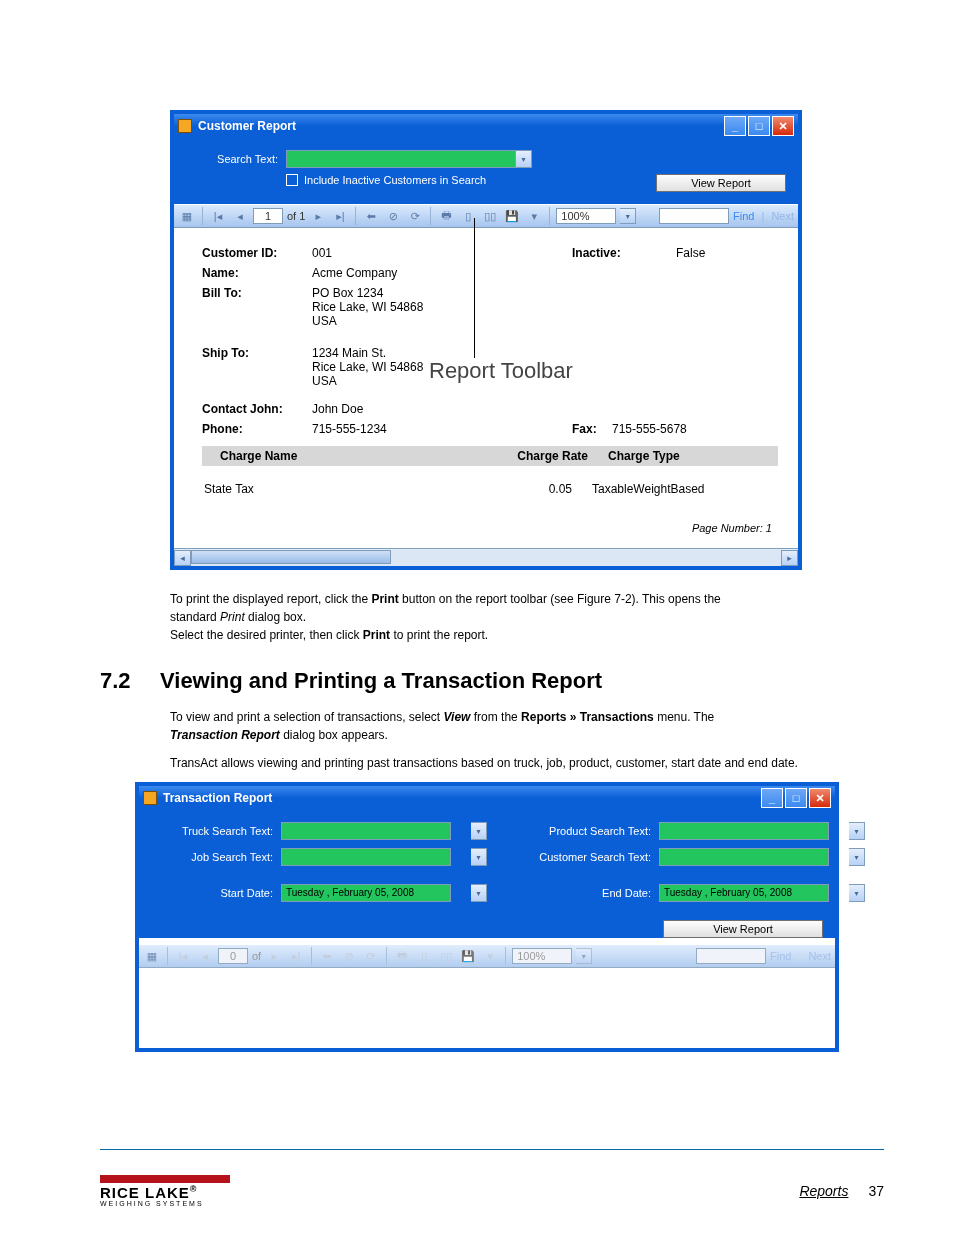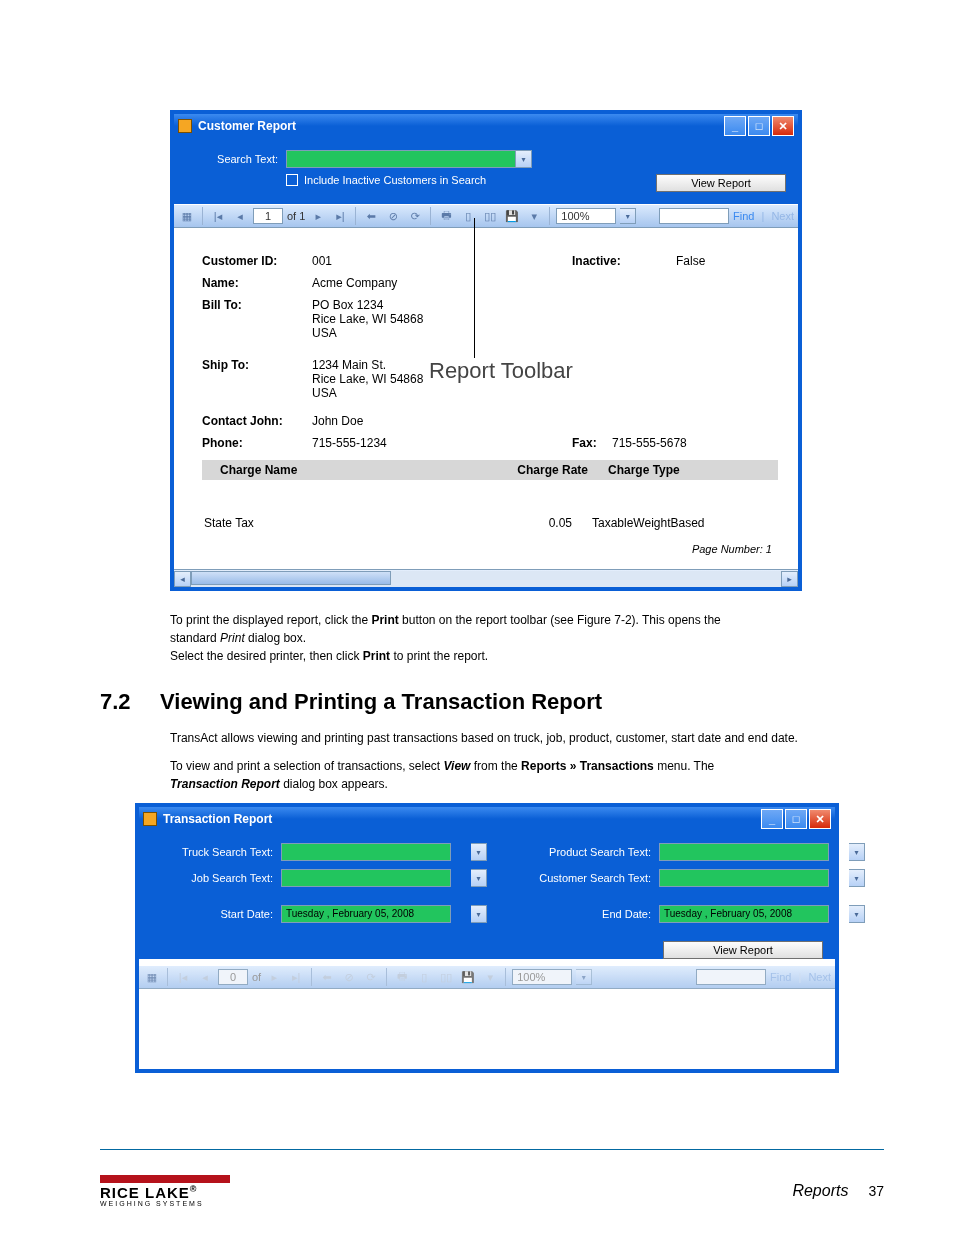--- a/index.html
+++ b/index.html
@@ -35,7 +35,7 @@
   
   .reportpane { background: #fff; position: relative; padding: 18px 20px 6px 28px; font-size: 12px; }
   .rp-label { font-weight: bold; }
-  .rp-row { display: flex; margin-bottom: 6px; margin-top: 8px; }
+  .rp-row { display: flex; margin-bottom: 6px; }
   .rp-c1 { width: 110px; }
   .rp-c2 { width: 260px; }
   .rp-c3 { width: 104px; font-weight: bold; }

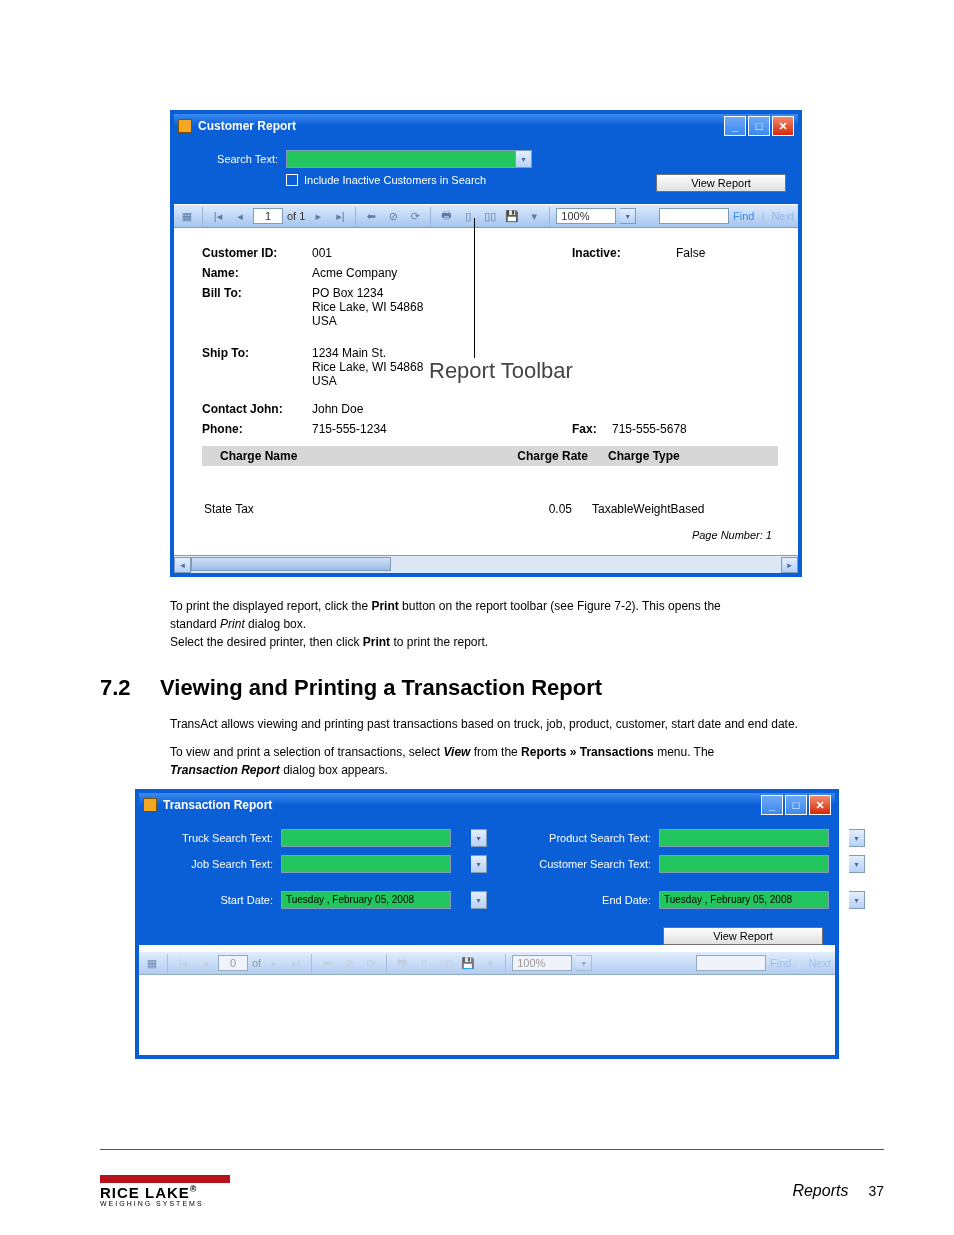--- a/index.html
+++ b/index.html
@@ -43,7 +43,7 @@
   .annot { position: absolute; font-family: 'Arial Narrow', Arial; font-size: 22px; color: #444; font-weight: 300; }
   .annot-line { position: absolute; width: 1px; background: #000; }
   .tblhdr { background: #d7d7d7; display: flex; padding: 3px 16px; font-weight: bold; margin-top: 10px; }
-  .tblrow { display: flex; padding: 3px 0; margin-top: 33px; }
+  .tblrow { display: flex; padding: 16px 0; }
   .tc1 { width: 280px; padding-left: 2px; }
   .tc2 { width: 110px; text-align: right; padding-right: 20px; }
   .tc3 { width: 140px; }

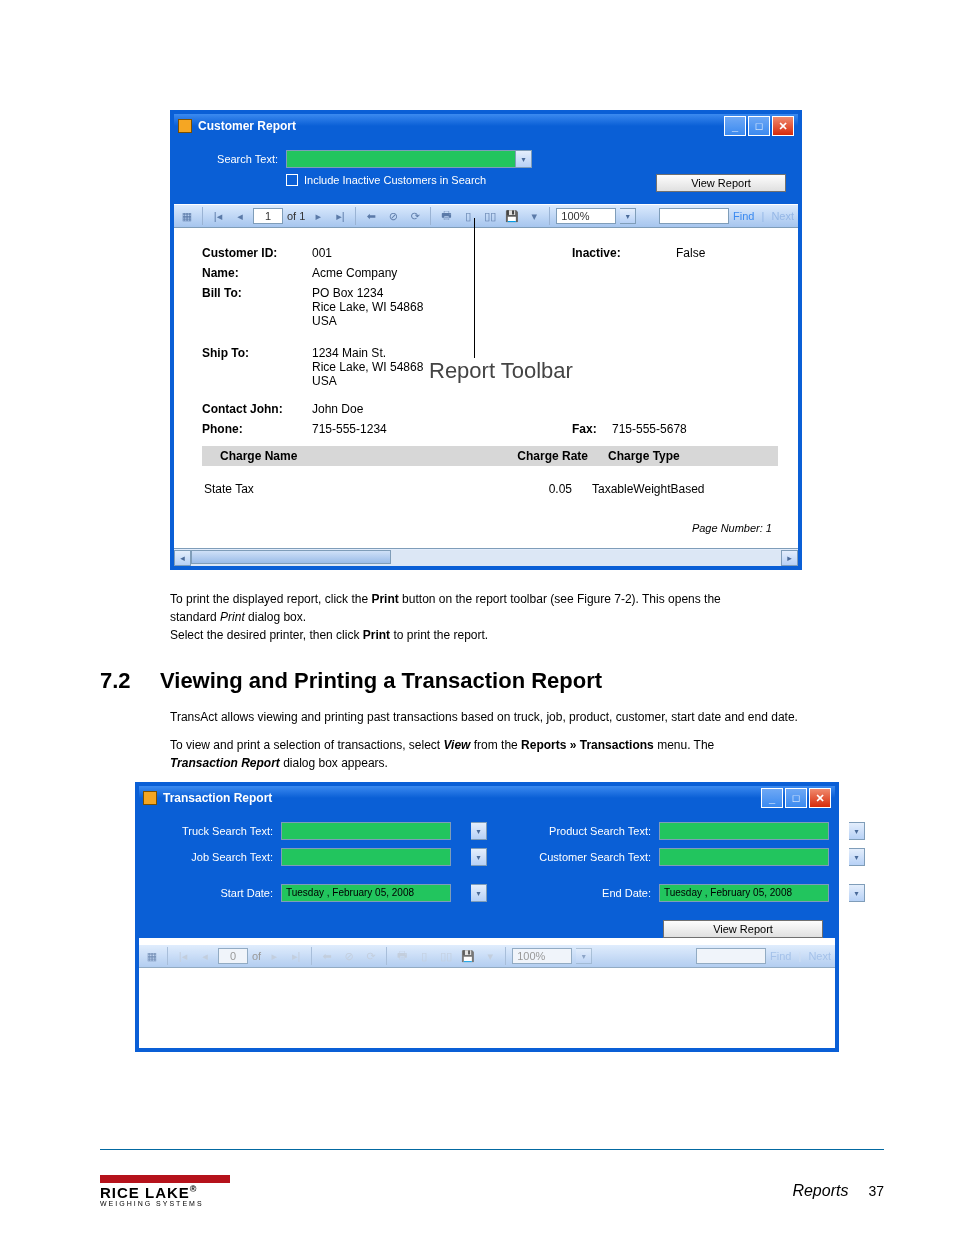--- a/index.html
+++ b/index.html
@@ -206,11 +206,11 @@
     <span>Viewing and Printing a Transaction Report</span>
   </div>
 
-  <div class="para" style="margin-bottom:10px;">TransAct allows viewing and printing past transactions based on truck, job, product, customer, start date and end date.</div>
   <div class="para" style="margin-bottom:10px;">
     <span>To view and print a selection of transactions, select </span><b><i>View</i></b><span> from the </span><b>Reports » Transactions</b><span> menu. The </span><br>
     <b><i>Transaction Report</i></b><span> dialog box appears.</span>
   </div>
+  <div class="para" style="margin-bottom:10px;">TransAct allows viewing and printing past transactions based on truck, job, product, customer, start date and end date.</div>
 
   <div class="win win2" style="width:704px; margin-left:35px;">
     <div class="titlebar">

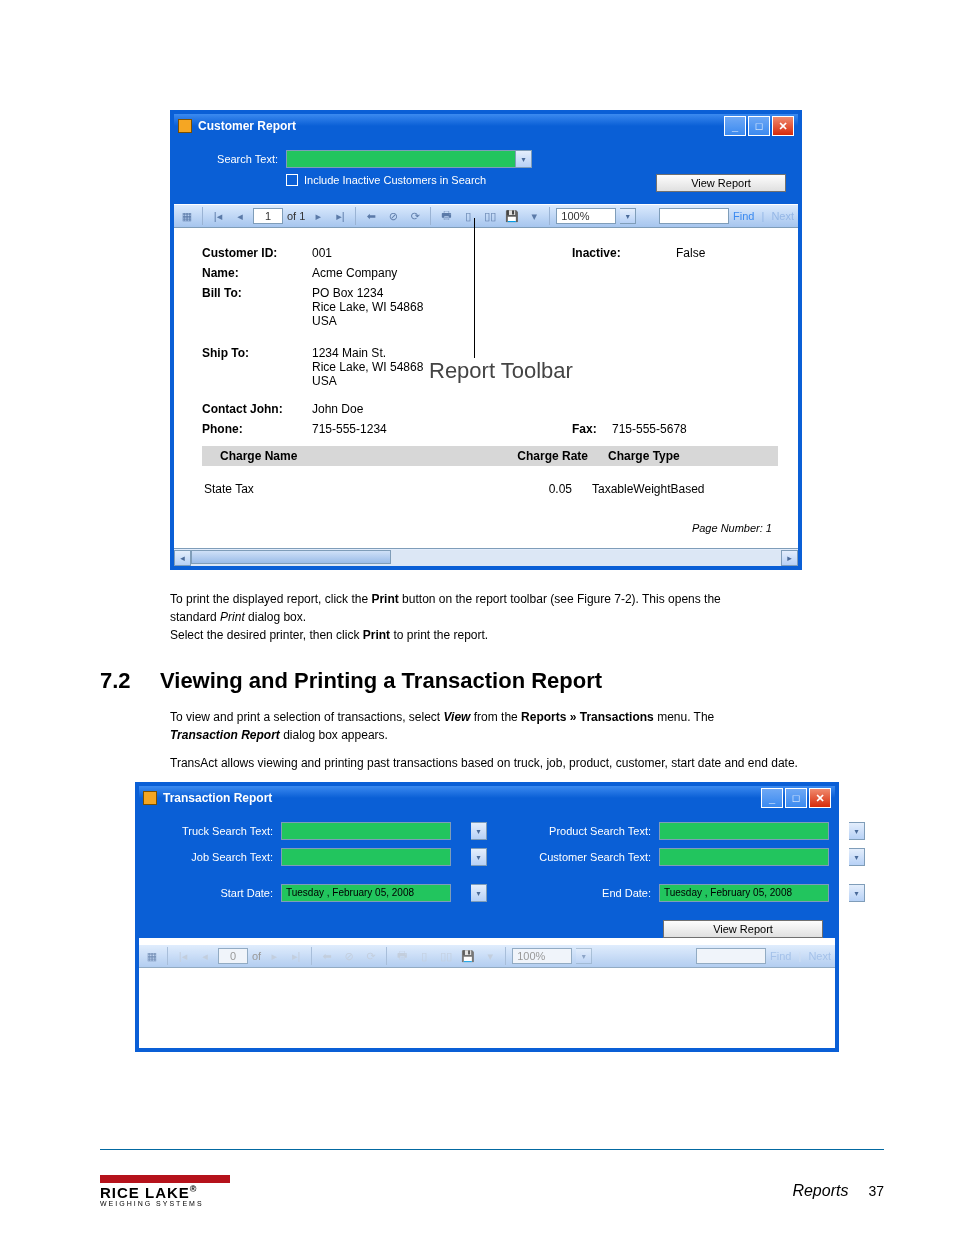--- a/index.html
+++ b/index.html
@@ -71,7 +71,7 @@
   .logo-sub { font-size: 7px; letter-spacing: 2px; color: #000; }
   .reg { font-size: 9px; vertical-align: top; }
   .foot-spacer { flex: 1; }
-  .foot-sec { font-style: italic; font-size: 16px; margin-right: 20px; }
+  .foot-sec { font-style: italic; font-size: 14px; margin-right: 20px; text-decoration: underline; }
   .foot-pg { font-size: 14px; }
 </style>
 </head>

